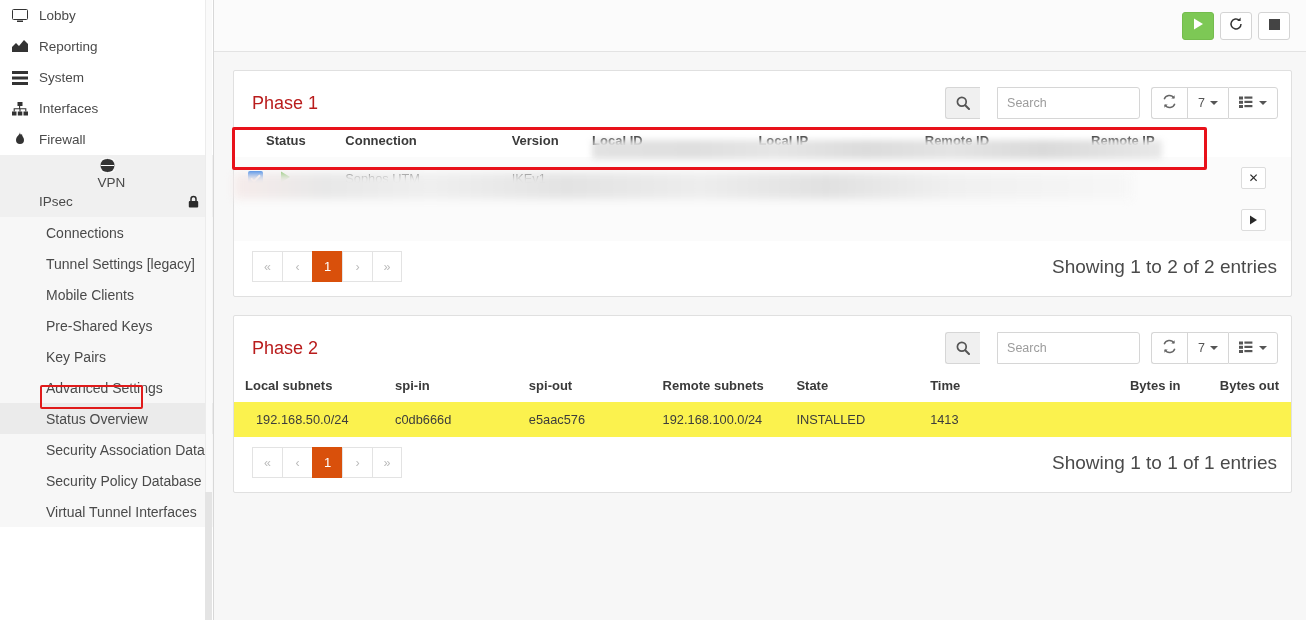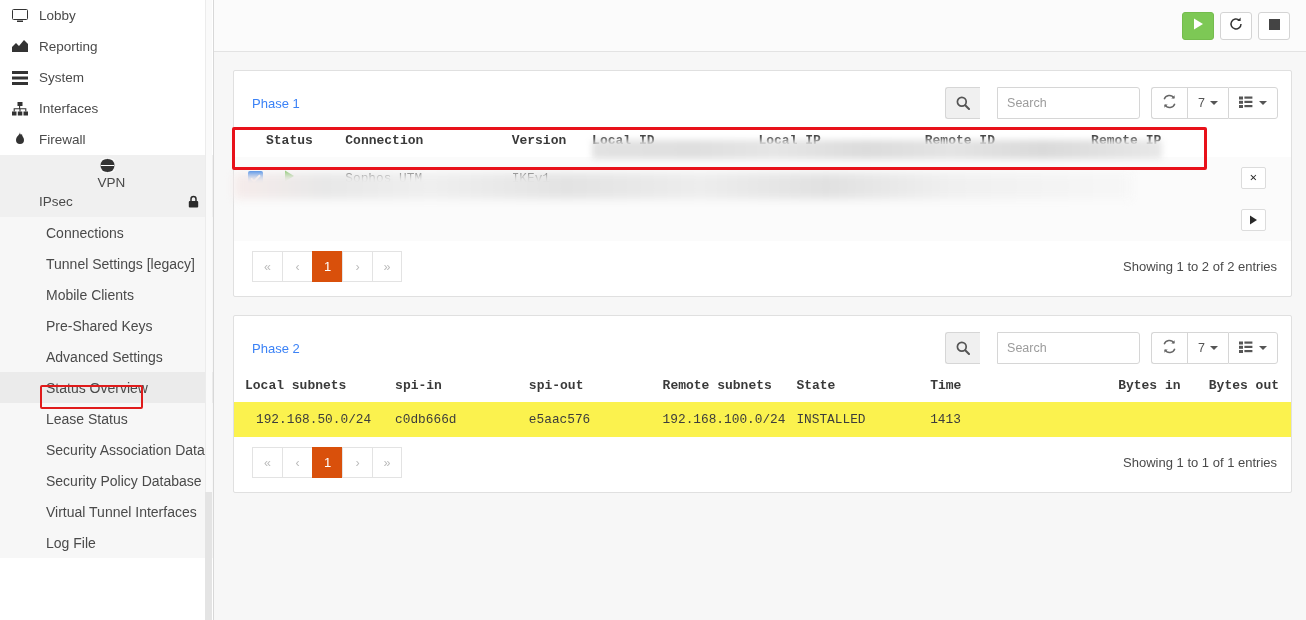--- a/index.html
+++ b/index.html
@@ -121,7 +121,7 @@
     padding: 16px 13px 10px 18px;
     min-height: 56px;
   }
-  .panel-title { font-size: 13px; color: #3b82f6; }
+  .panel-title { font-size: 18px; color: #b91c1c; }
   .panel-tools { margin-left: auto; display: flex; align-items: center; gap: 11px; }
 
   .searchwrap { display: flex; height: 32px; }

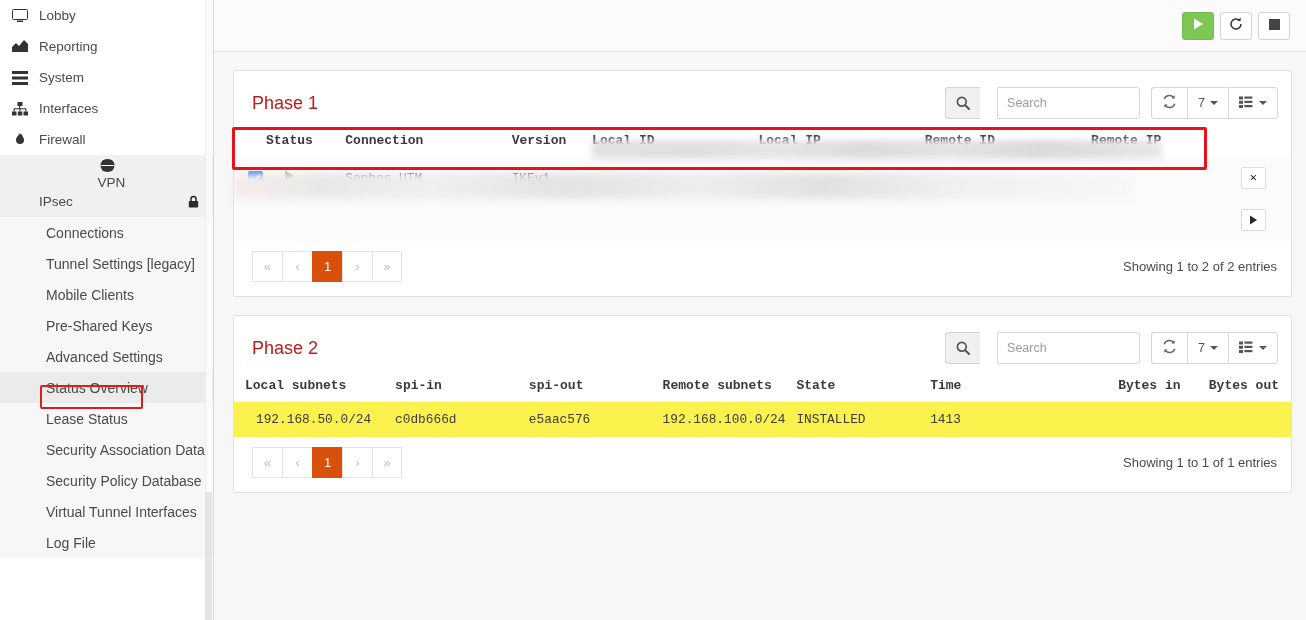--- a/index.html
+++ b/index.html
@@ -171,7 +171,7 @@
   }
 
   
-  table.grid { width: 100%; border-collapse: collapse; table-layout: fixed; font-family: Liberation Mono, monospace; }
+  table.grid { width: 100%; border-collapse: collapse; table-layout: fixed; }
   table.grid th {
     text-align: left;
     font-size: 13px;

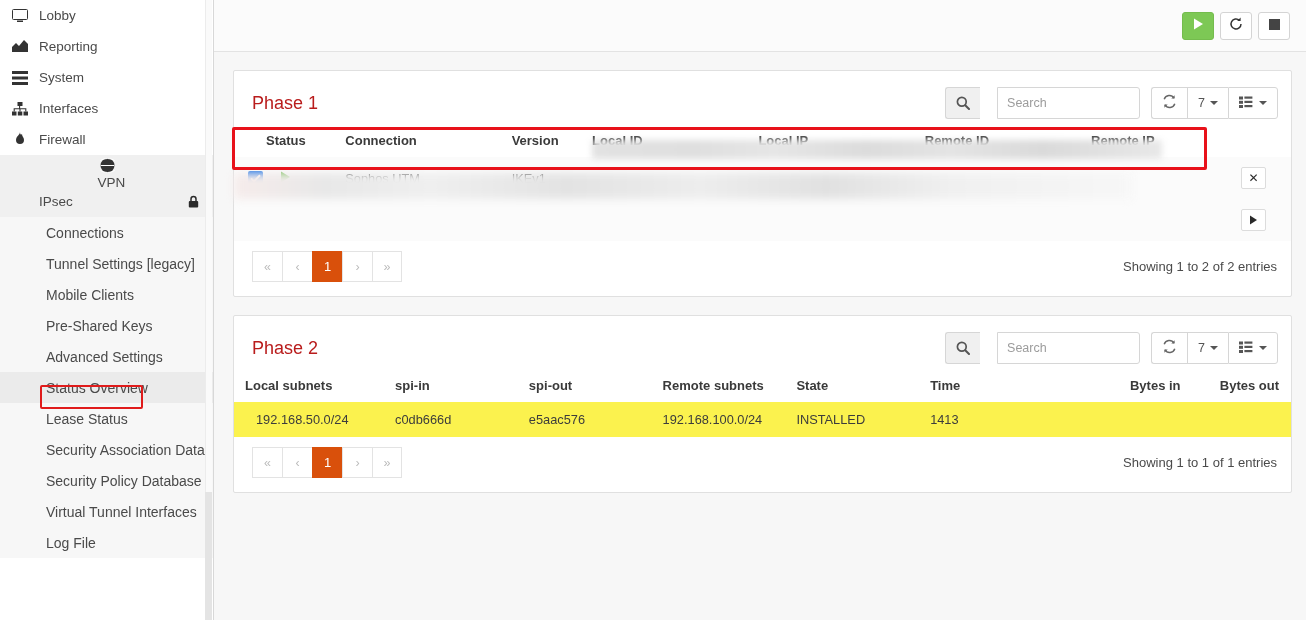--- a/index.html
+++ b/index.html
@@ -259,7 +259,7 @@
   .pg.active { background: #d9500b; color: #ffffff; border-color: #d9500b; font-size: 13px; }
   .showing {
     margin-left: auto;
-    font-size: 13px;
+    font-size: 19px;
     color: #4a4a4a;
   }
 </style>

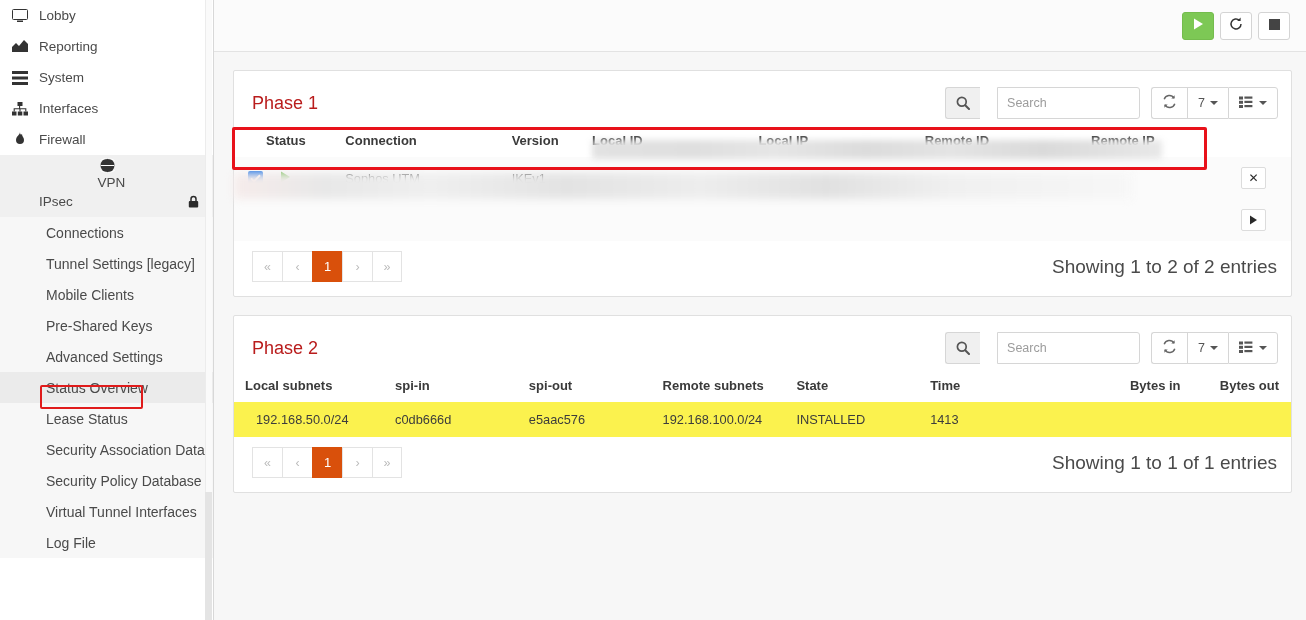--- a/index.html
+++ b/index.html
@@ -353,6 +353,9 @@
     </div>
     <div class="nav-item lvl3">
       <span>Pre-Shared Keys</span>
+    </div>
+    <div class="nav-item lvl3">
+      <span>Key Pairs</span>
     </div>
     <div class="nav-item lvl3">
       <span>Advanced Settings</span>

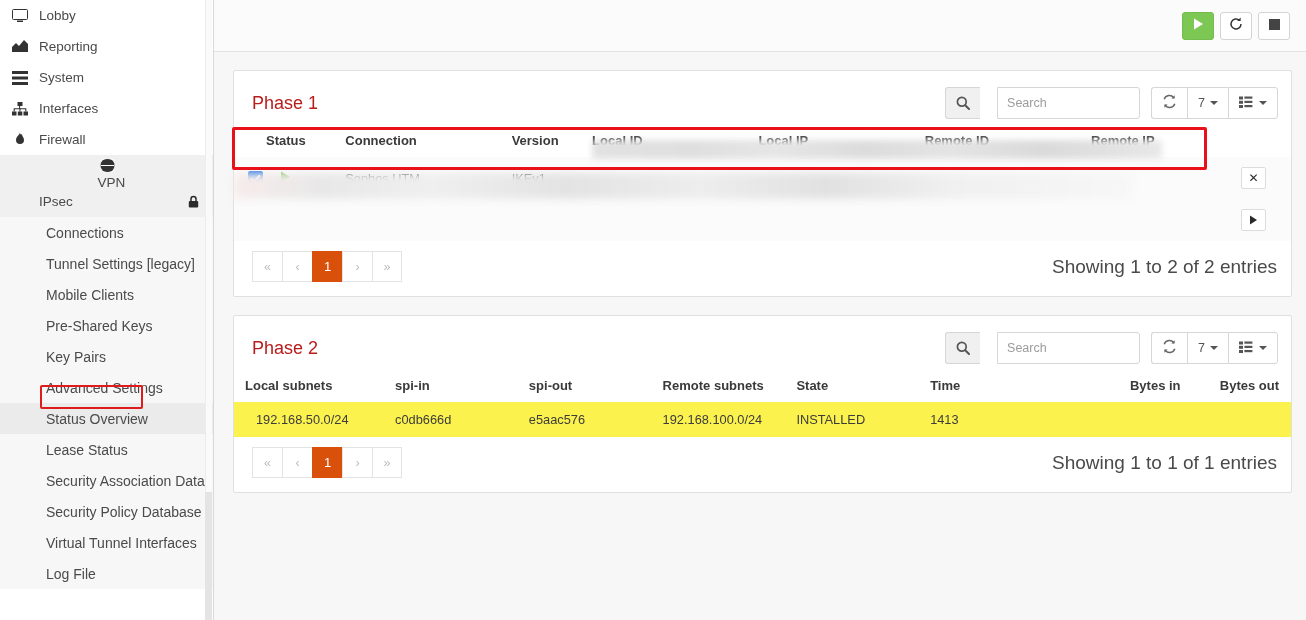--- a/index.html
+++ b/index.html
@@ -362,9 +362,6 @@
     </div>
     <div class="nav-item lvl3 selected">
       <span>Status Overview</span>
-    </div>
-    <div class="nav-item lvl3">
-      <span>Lease Status</span>
     </div>
     <div class="nav-item lvl3">
       <span>Security Association Database</span>

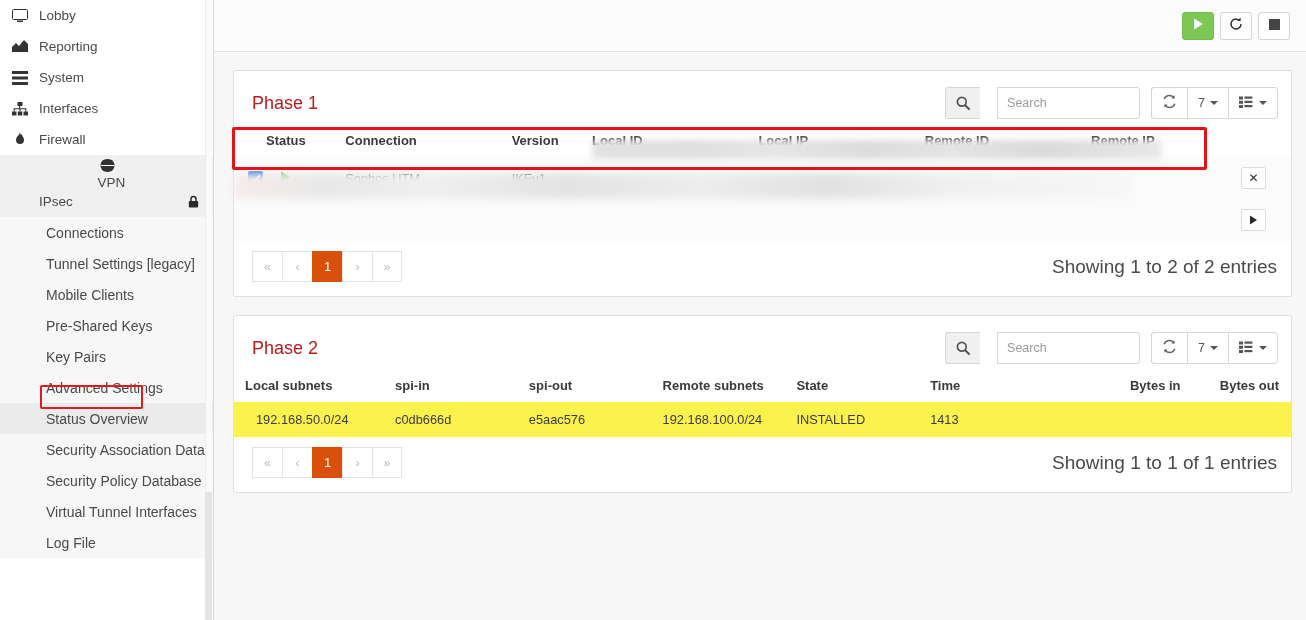--- a/index.html
+++ b/index.html
@@ -371,9 +371,6 @@
     </div>
     <div class="nav-item lvl3">
       <span>Virtual Tunnel Interfaces</span>
-    </div>
-    <div class="nav-item lvl3">
-      <span>Log File</span>
     </div>
 
 

